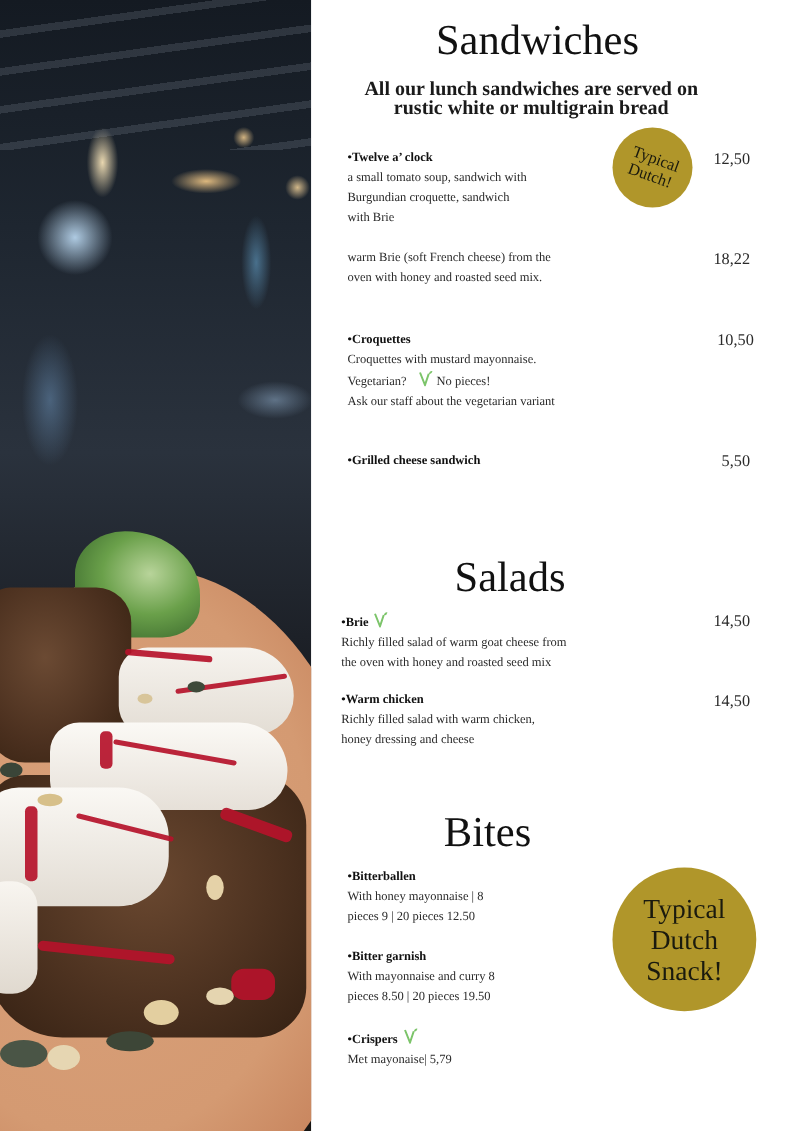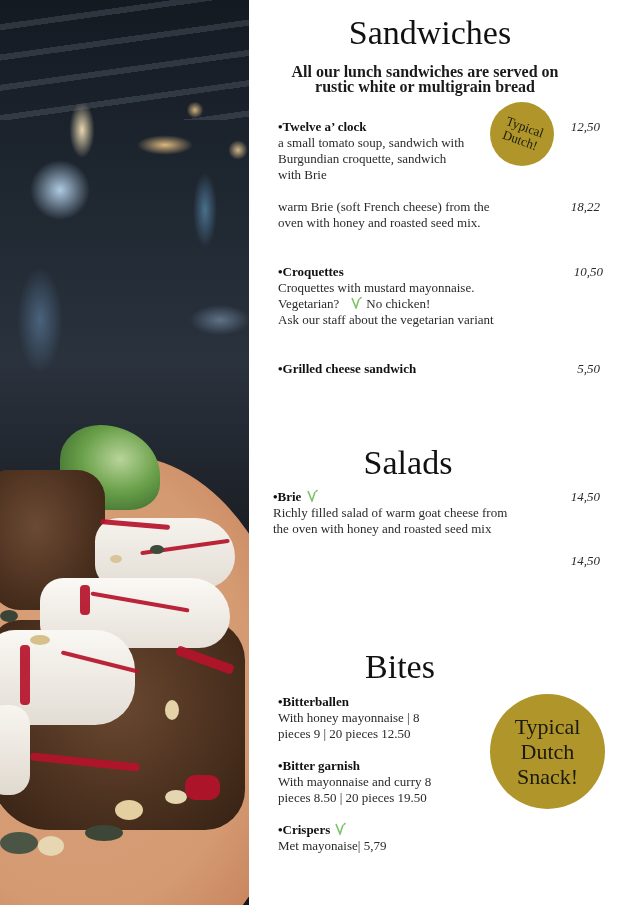--- a/index.html
+++ b/index.html
@@ -41,7 +41,7 @@
 
   .sec-title { position:absolute; font-size:34px; font-weight:normal; color:#111; left:260px; width:340px; text-align:center; margin:0; }
   .subtitle { position:absolute; left:280px; width:290px; top:64px; text-align:center; font-size:16px; font-weight:bold; line-height:15px; color:#1a1a1a; }
-  .item { position:absolute; font-size:13px; line-height:16px; color:#2a2a2a; }
+  .item { position:absolute; font-size:10px; line-height:16px; color:#2a2a2a; }
   .item .name { font-weight:bold; color:#111; }
   .item .desc { white-space:pre-line; }
   .price { position:absolute; font-size:13px; color:#2a2a2a; text-align:right;font-style:italic; }

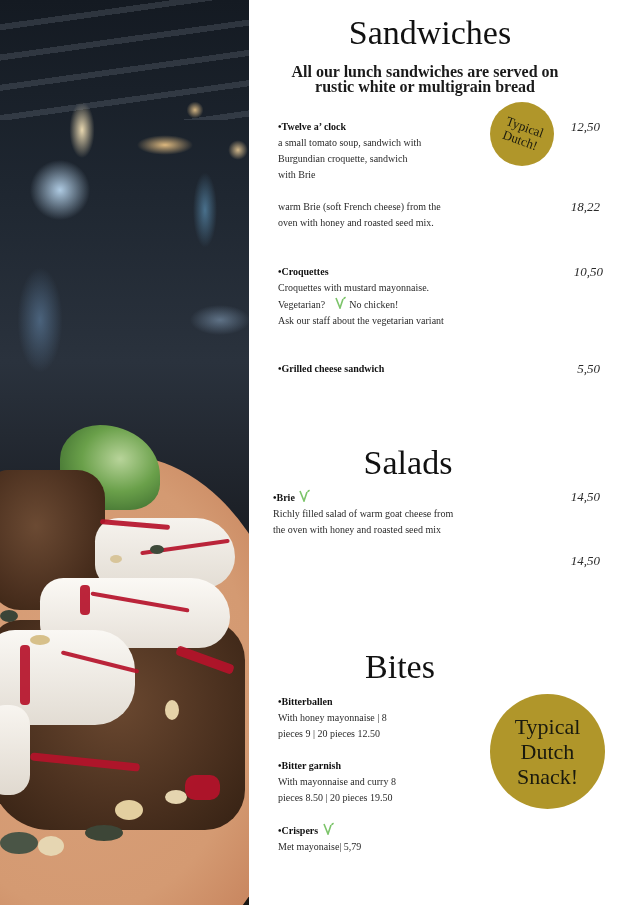--- a/index.html
+++ b/index.html
@@ -44,7 +44,7 @@
   .item { position:absolute; font-size:10px; line-height:16px; color:#2a2a2a; }
   .item .name { font-weight:bold; color:#111; }
   .item .desc { white-space:pre-line; }
-  .price { position:absolute; font-size:13px; color:#2a2a2a; text-align:right;font-style:italic; }
+  .price { position:absolute; font-size:13px; color:#2a2a2a; text-align:right; }
   .leaf { display:inline-block; width:12px; height:13px; vertical-align:-1px; margin-left:2px; }
   .badge { position:absolute; border-radius:50%; background:#b0962a; color:#1a1a0e; text-align:center;
            display:flex; align-items:center; justify-content:center; }

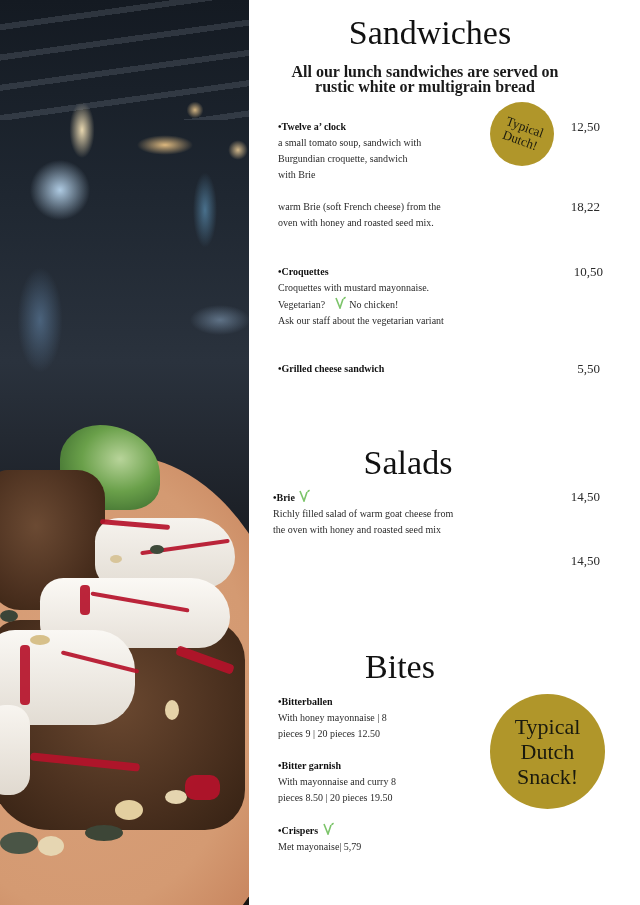--- a/index.html
+++ b/index.html
@@ -120,7 +120,7 @@
         <path d="M1 2 L5 12 L8 3" stroke="#7cc46a" stroke-width="1.6" fill="none"></path>
         <path d="M8 3 Q9 0 11 1 Q10 4 8 3Z" fill="#7cc46a"></path>
       </svg>
-    <span>No chicken!</span>
+    <span>No pieces!</span>
   </div>
   <div>Ask our staff about the vegetarian variant</div>
 </div>

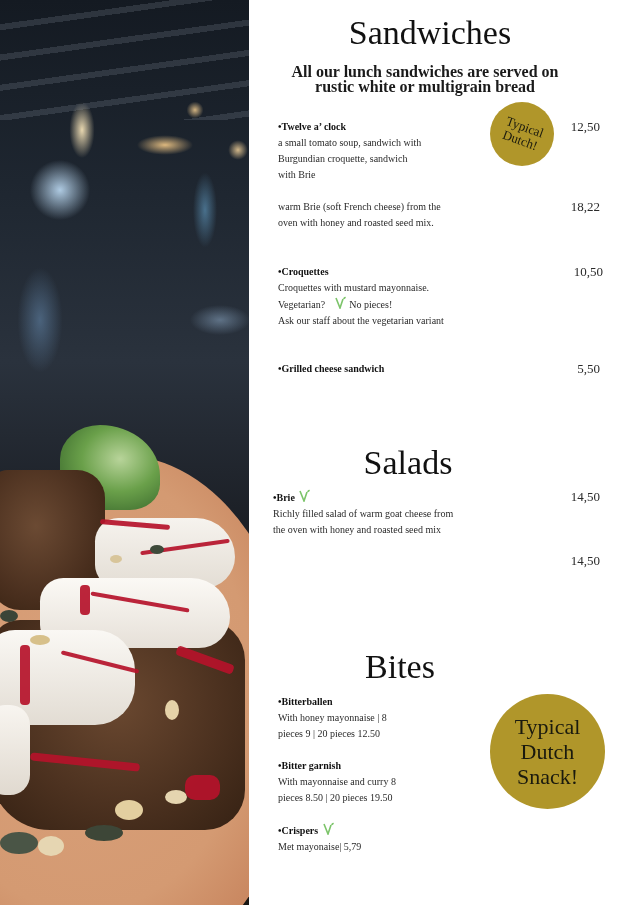--- a/index.html
+++ b/index.html
@@ -147,6 +147,7 @@
 <div class="price" style="left:555px;top:489px;width:45px">14,50</div>
 
 <div class="item" style="left:273px;top:552px;width:270px">
+  <div class="name">•Warm chicken</div>
 </div>
 <div class="price" style="left:555px;top:553px;width:45px">14,50</div>
 

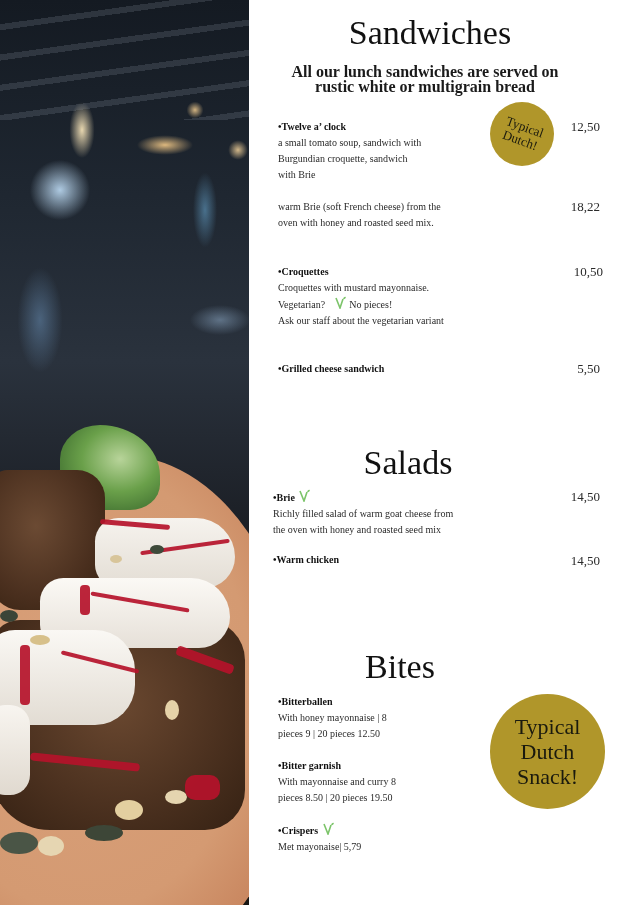--- a/index.html
+++ b/index.html
@@ -148,6 +148,8 @@
 
 <div class="item" style="left:273px;top:552px;width:270px">
   <div class="name">•Warm chicken</div>
+  <div class="desc">Richly filled salad with warm chicken,
+honey dressing and cheese</div>
 </div>
 <div class="price" style="left:555px;top:553px;width:45px">14,50</div>
 

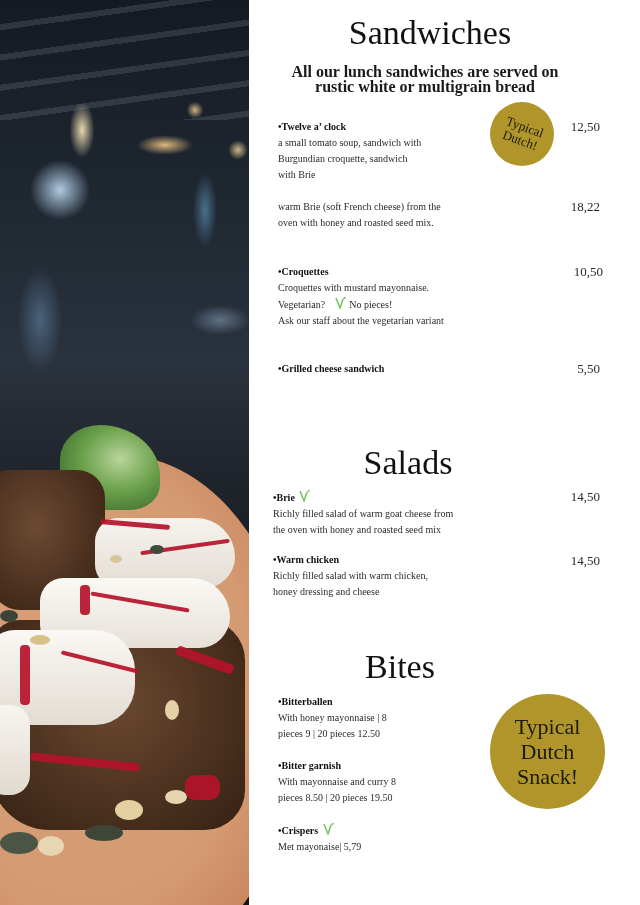--- a/index.html
+++ b/index.html
@@ -153,7 +153,7 @@
 </div>
 <div class="price" style="left:555px;top:553px;width:45px">14,50</div>
 
-<h1 class="sec-title" style="top:648px;left:230px">Bites</h1>
+<h1 class="sec-title" style="top:648px;left:220px">Bites</h1>
 
 <div class="item" style="left:278px;top:694px;width:200px">
   <div class="name">•Bitterballen</div>

